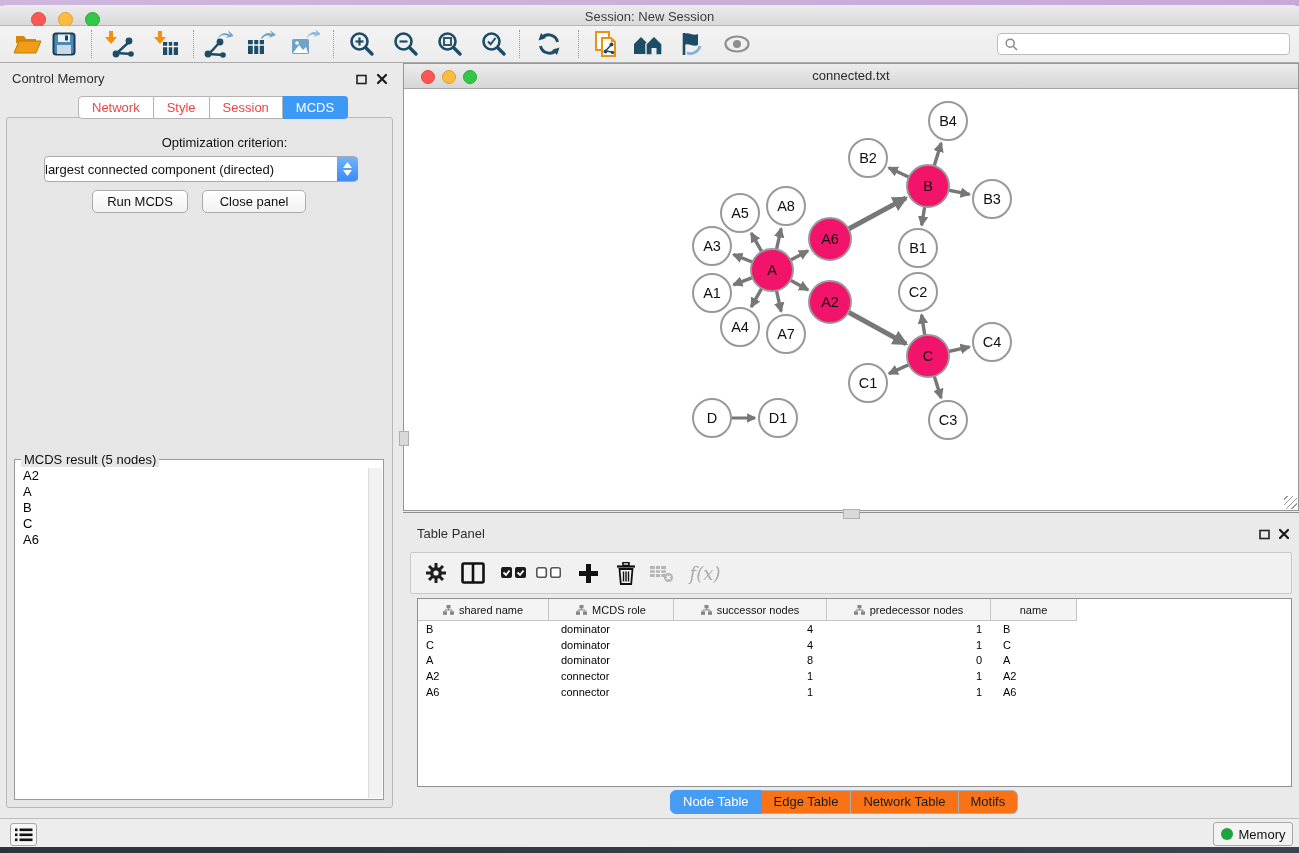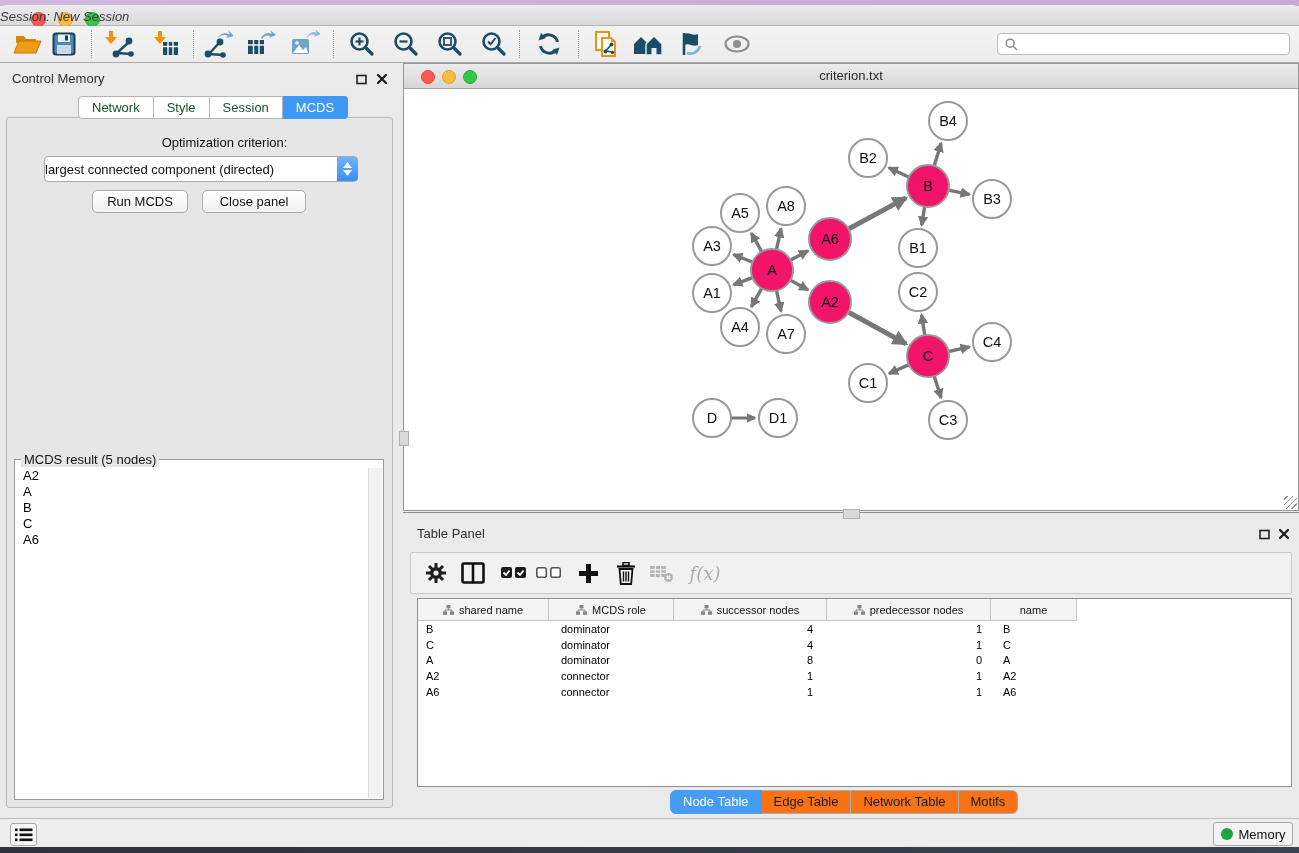--- a/index.html
+++ b/index.html
@@ -17,7 +17,7 @@
   .tl.red{left:31px;background:#fc5753;border:1px solid #df4744;}
   .tl.yellow{left:58px;background:#fdbc40;border:1px solid #de9f34;}
   .tl.green{left:85px;background:#33c748;border:1px solid #27aa35;}
-  .win-title{position:absolute;left:0;right:0;top:4px;text-align:left;font-size:13px;color:#3c3c3c;font-style:italic;}
+  .win-title{position:absolute;left:0;right:0;top:4px;text-align:center;font-size:13px;color:#3c3c3c;}
   .toolbar{left:0;top:26px;width:1299px;height:36px;background:linear-gradient(#f3f3f3,#ececec);
     border-bottom:1px solid #ababab;}
   .tbtn{position:absolute;top:2px;width:38px;height:32px;background:transparent;border:none;padding:0;

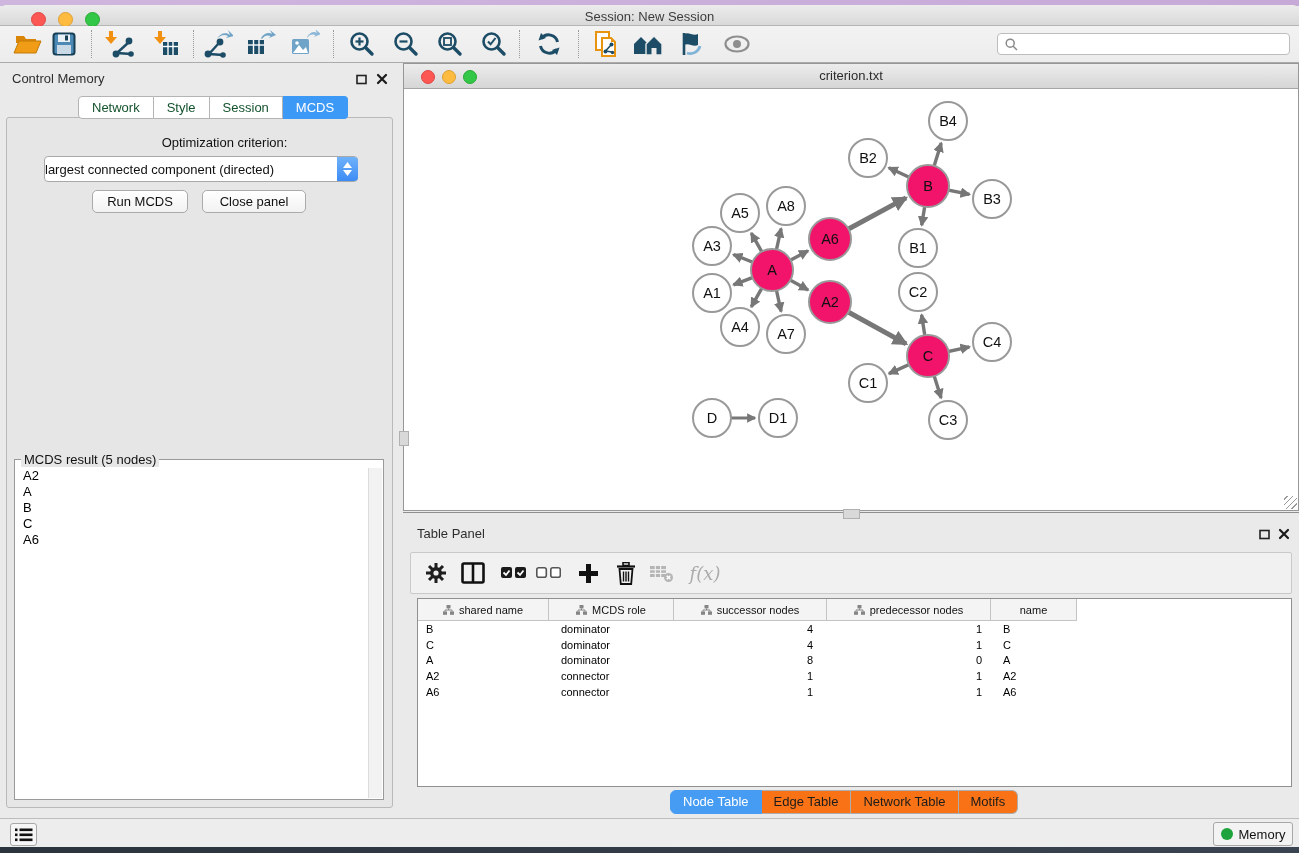--- a/index.html
+++ b/index.html
@@ -316,7 +316,7 @@
       <span class="tl red"></span>
       <span class="tl yellow"></span>
       <span class="tl green"></span>
-      <div class="nw-title">criterion.txt</div>
+      <div class="nw-title">connected.txt</div>
     </div>
     <svg id="graph-svg" width="894" height="421">
       <defs>

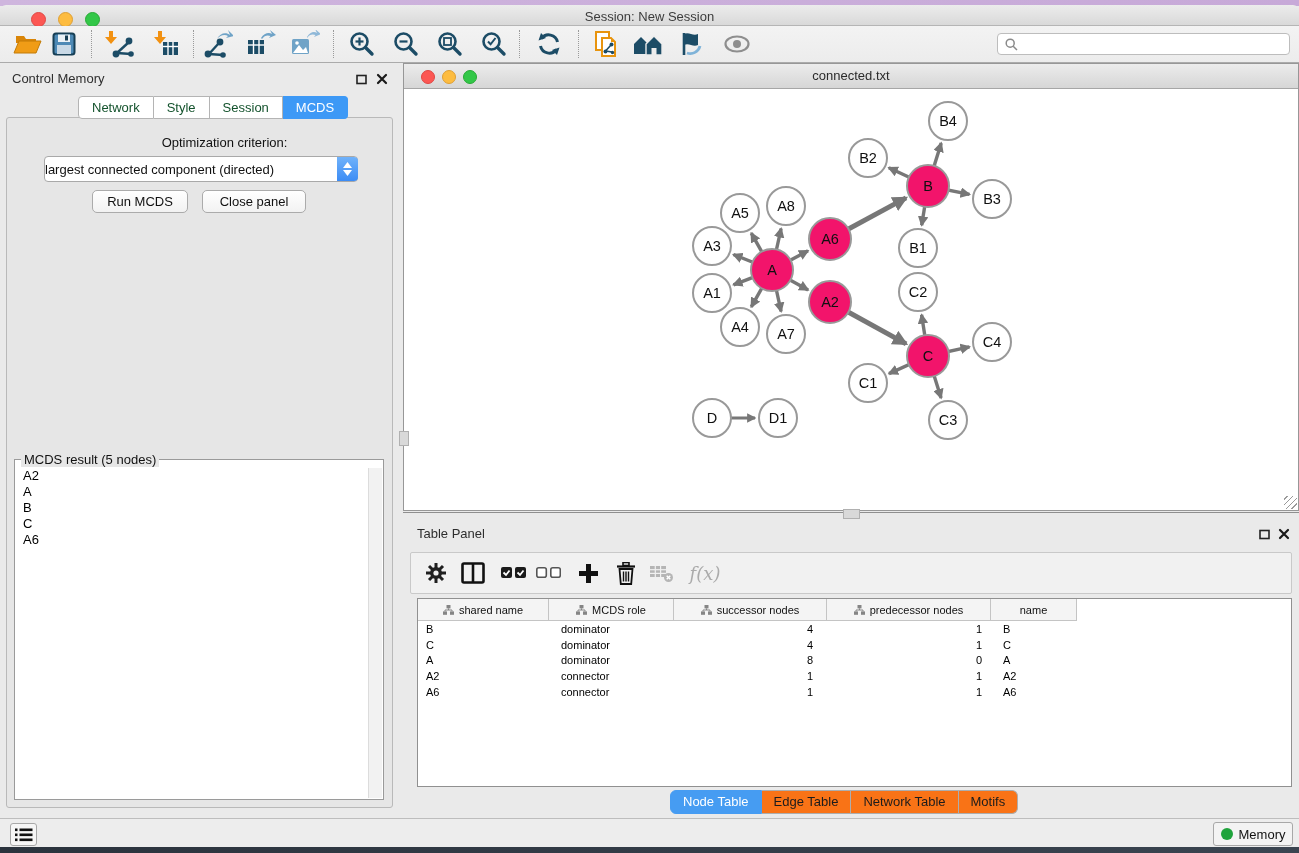--- a/index.html
+++ b/index.html
@@ -35,7 +35,7 @@
   .cp-body{left:6px;top:117px;width:385px;height:689px;background:#e6e6e6;border:1px solid #b9b9b9;border-radius:3px;}
   .cp-tabs{left:78px;top:96px;height:21px;display:flex;z-index:3;}
   .cp-tab{height:21px;line-height:21px;background:#fff;border:1px solid #b4b4b4;border-left:none;
-    font-size:13px;color:#14532d;padding:0 13px;text-align:center;}
+    font-size:13px;color:#ef4444;padding:0 13px;text-align:center;}
   .cp-tab:first-child{border-left:1px solid #b4b4b4;border-radius:4px 0 0 4px;}
   .cp-tab.sel{background:#3d99f6;border-color:#3d99f6;color:#fff;border-radius:4px;}
   .cp-tab:last-child{border-radius:0 4px 4px 0;}

